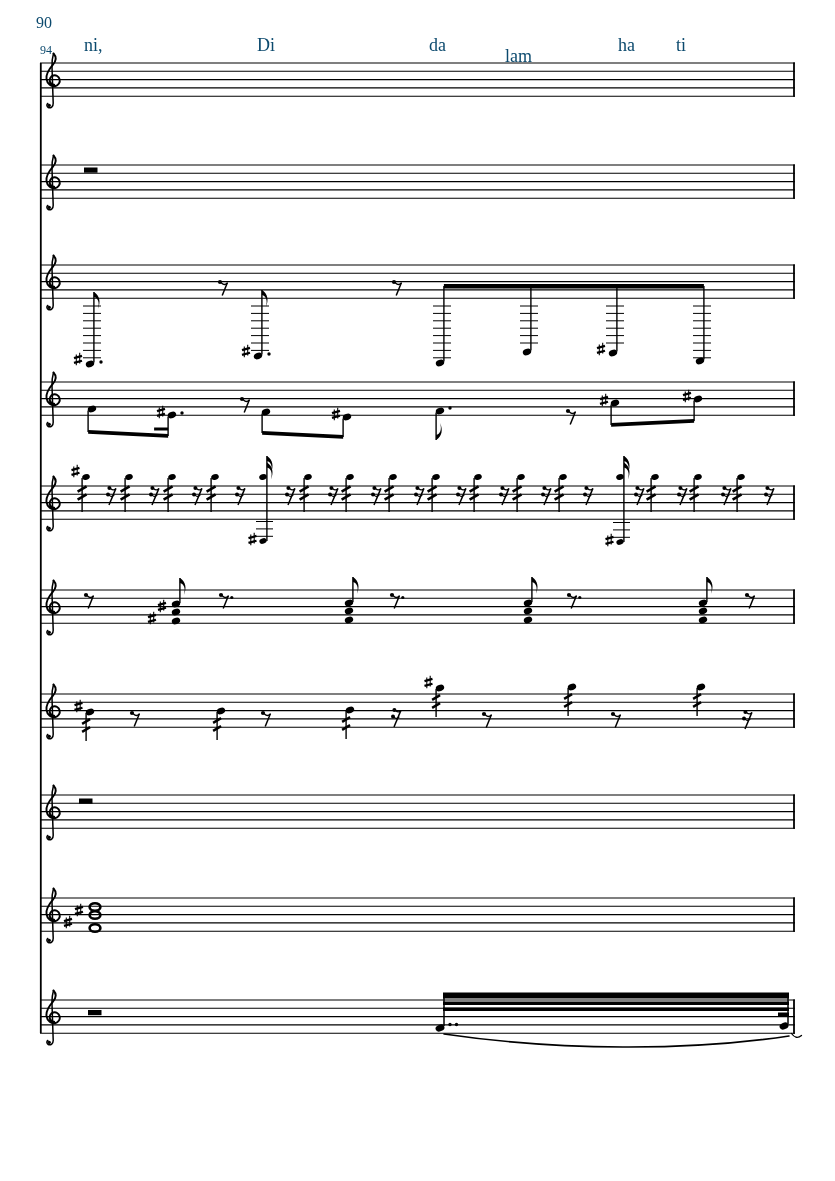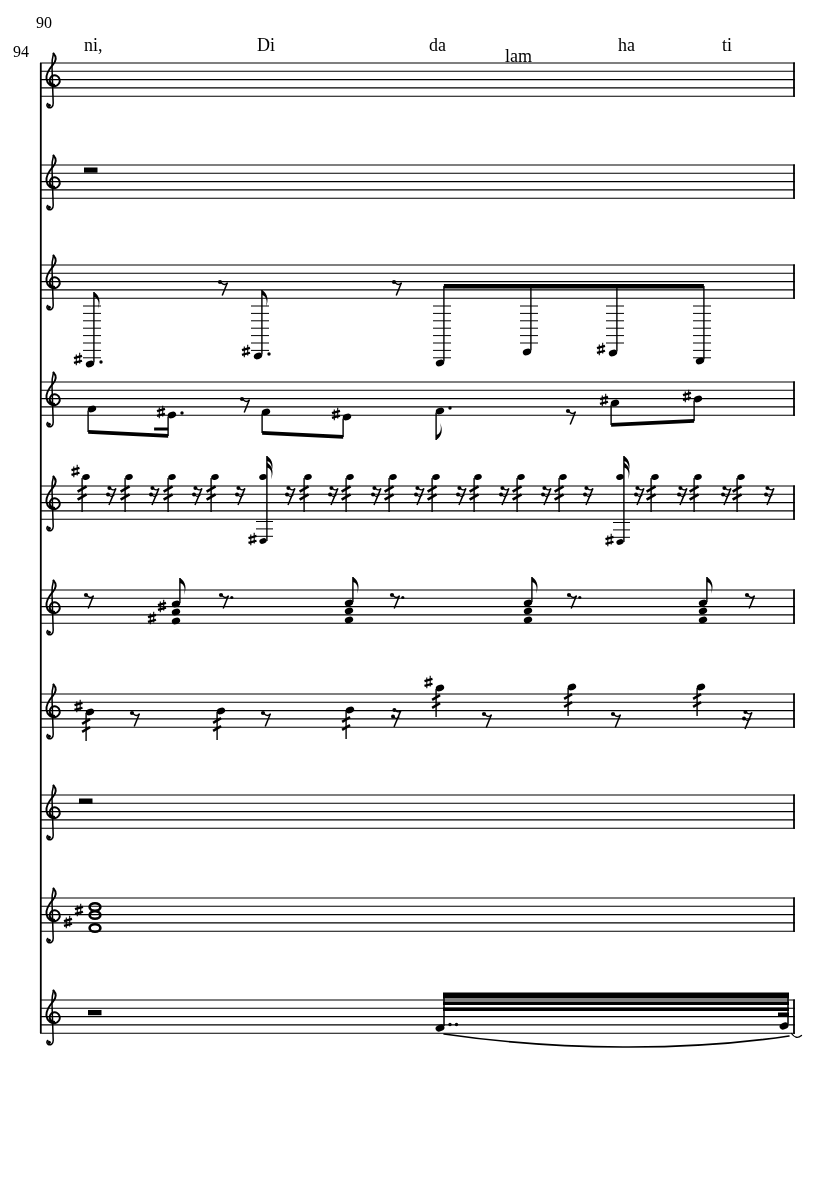--- a/index.html
+++ b/index.html
@@ -4,7 +4,7 @@
 <style>
   html,body{margin:0;padding:0;background:#fff;}
   .page{position:relative;width:835px;height:1181px;background:#fff;overflow:hidden;
-        font-family:"Liberation Serif","DejaVu Serif",serif;color:#000000;}
+        font-family:"Liberation Serif","DejaVu Serif",serif;color:#0c4a6e;}
   #score-svg{position:absolute;left:0;top:0;}
   .mnum-top{position:absolute;left:36px;top:14px;font-size:16px;}
   .mnum-start{position:absolute;left:13px;top:43px;font-size:16px;}

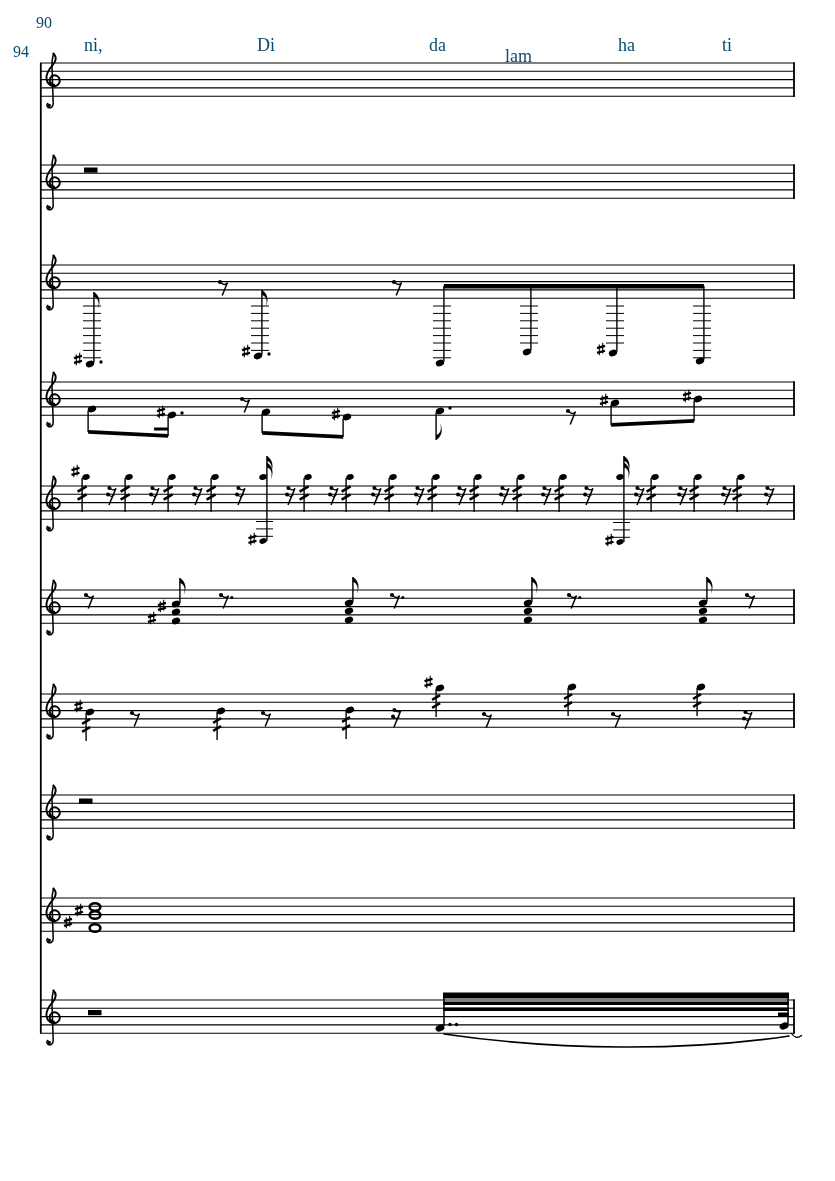--- a/index.html
+++ b/index.html
@@ -7,7 +7,7 @@
         font-family:"Liberation Serif","DejaVu Serif",serif;color:#0c4a6e;}
   #score-svg{position:absolute;left:0;top:0;}
   .mnum-top{position:absolute;left:36px;top:14px;font-size:16px;}
-  .mnum-start{position:absolute;left:13px;top:43px;font-size:16px;}
+  .mnum-start{position:absolute;left:40px;top:43px;font-size:12px;}
   #lyrics-layer{position:absolute;left:0;top:0;width:100%;height:100%;pointer-events:none;}
   .lyric{position:absolute;font-size:18px;line-height:1;white-space:nowrap;}
 </style>

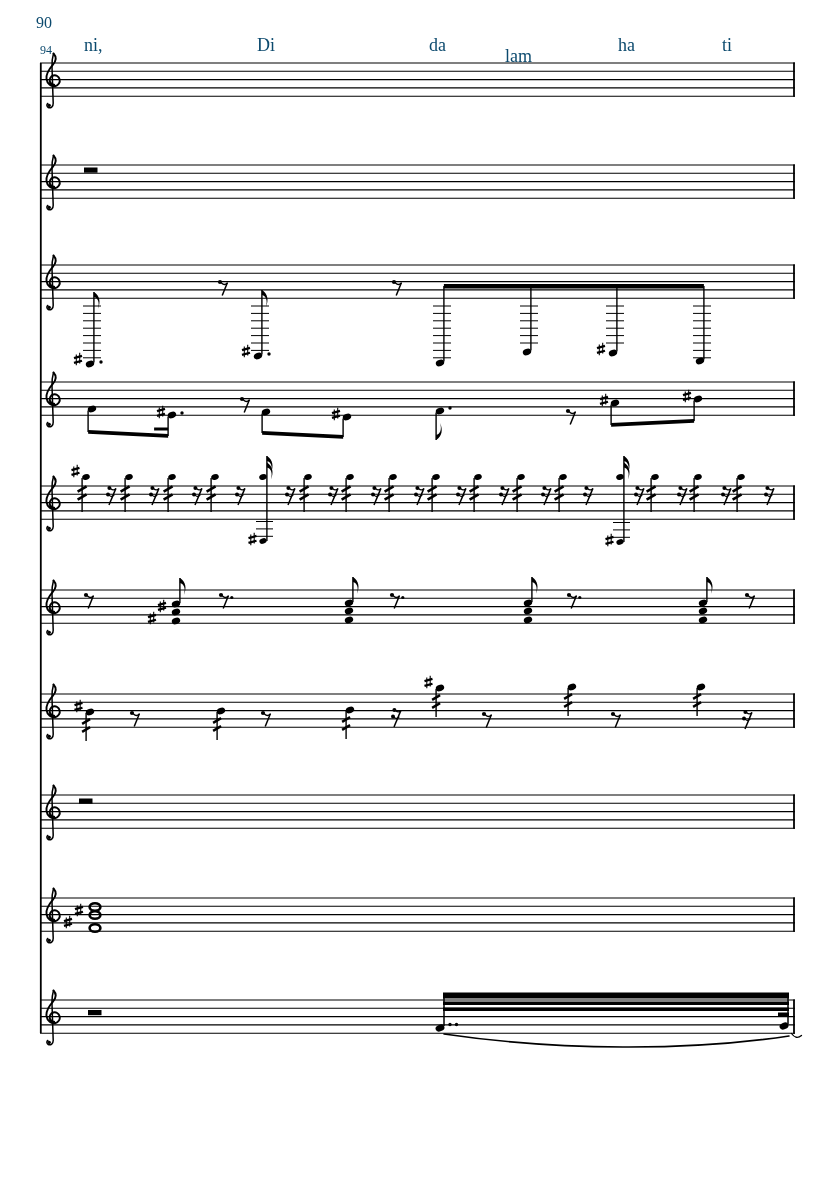--- a/index.html
+++ b/index.html
@@ -23,7 +23,7 @@
       <span class="lyric" style="left: 429px; top: 36px; text-align: center;">da</span>
       <span class="lyric" style="left: 505px; top: 47px;">lam</span>
       <span class="lyric" style="left: 590px; top: 36px; margin-left: 28px;">ha</span>
-      <span class="lyric" style="left: 676px; top: 36px; margin-left: 46px;">ti</span>
+      <span class="lyric" style="left: 676px; top: 36px;">ti</span>
     </div>
   <svg id="score-svg" xmlns="http://www.w3.org/2000/svg" width="835" height="1181" viewBox="0 0 835 1181">
       <g>

